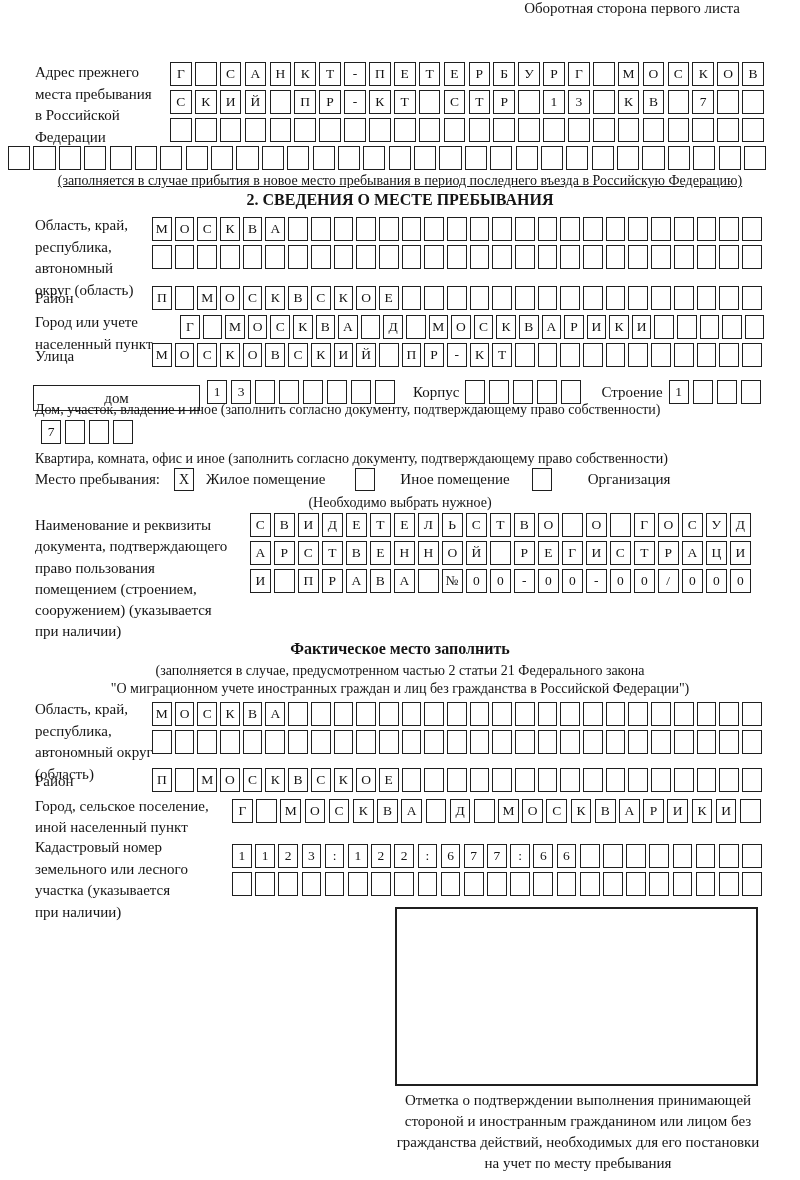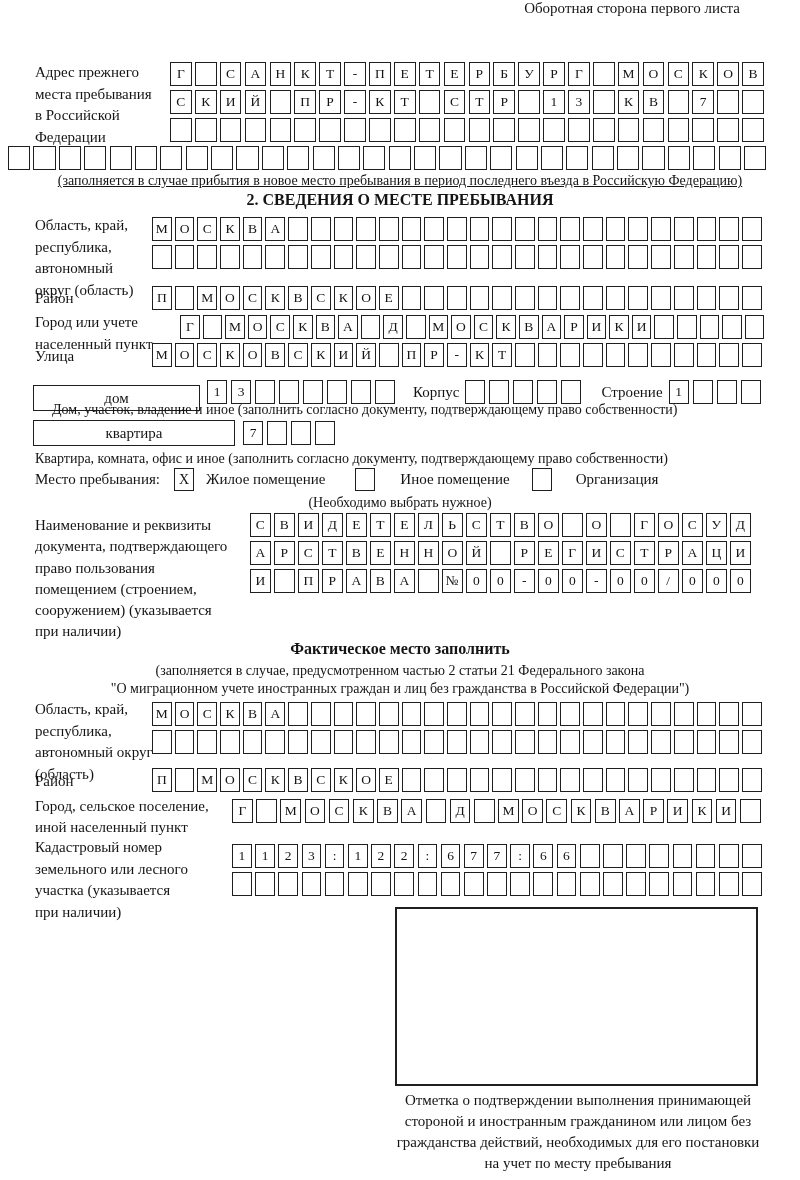--- a/index.html
+++ b/index.html
@@ -347,7 +347,7 @@
       <div class="cell"></div>
     </div>
 </div>
-<div class="abs note" style="left:52px; top:402px;">Дом, участок, владение и иное (заполнить согласно документу, подтверждающему право собственности)</div>
+<div class="abs note" style="left:35px; top:402px;">Дом, участок, владение и иное (заполнить согласно документу, подтверждающему право собственности)</div>
 
 <div class="abs flexrow" style="left:33px; top:420px;">
   <div class="widebox" style="width:202px;">квартира</div>

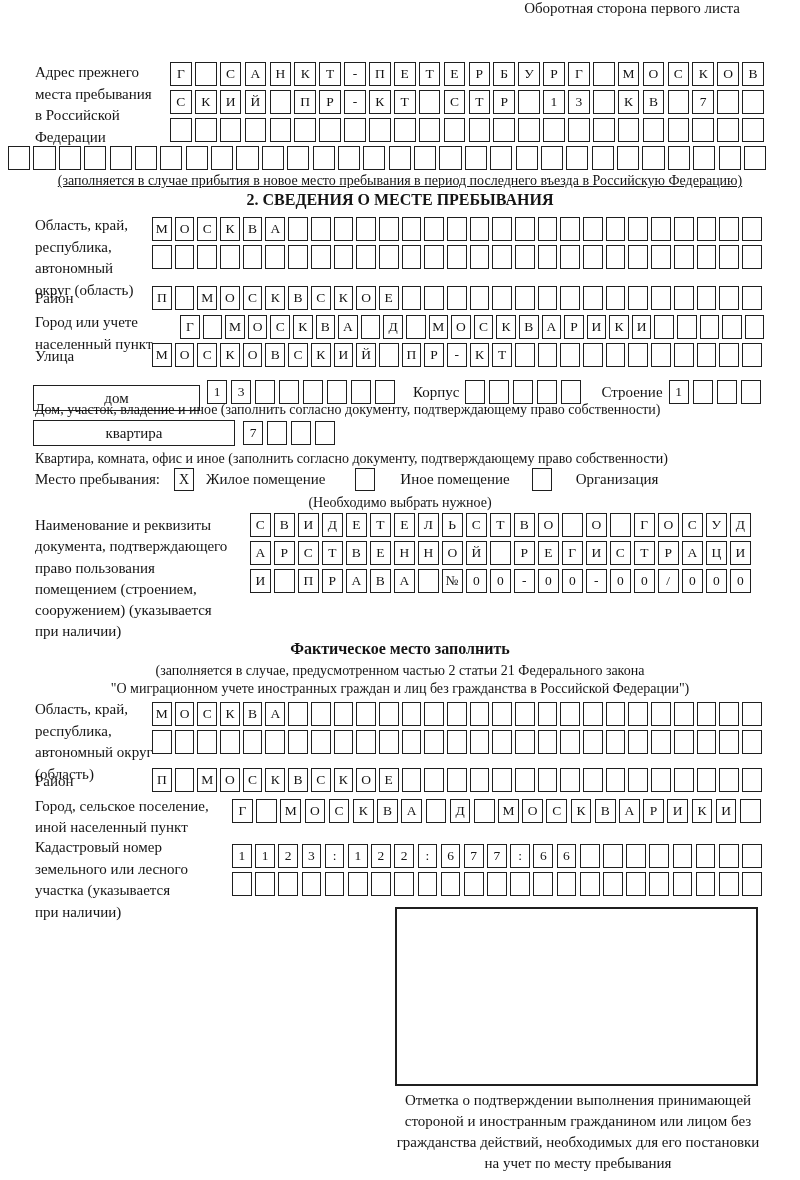--- a/index.html
+++ b/index.html
@@ -350,7 +350,6 @@
 <div class="abs note" style="left:35px; top:402px;">Дом, участок, владение и иное (заполнить согласно документу, подтверждающему право собственности)</div>
 
 <div class="abs flexrow" style="left:33px; top:420px;">
-  <div class="widebox" style="width:202px;">квартира</div>
   <div class="cells c4" style="margin-left:8px;">
       <div class="cell">7</div>
       <div class="cell"></div>

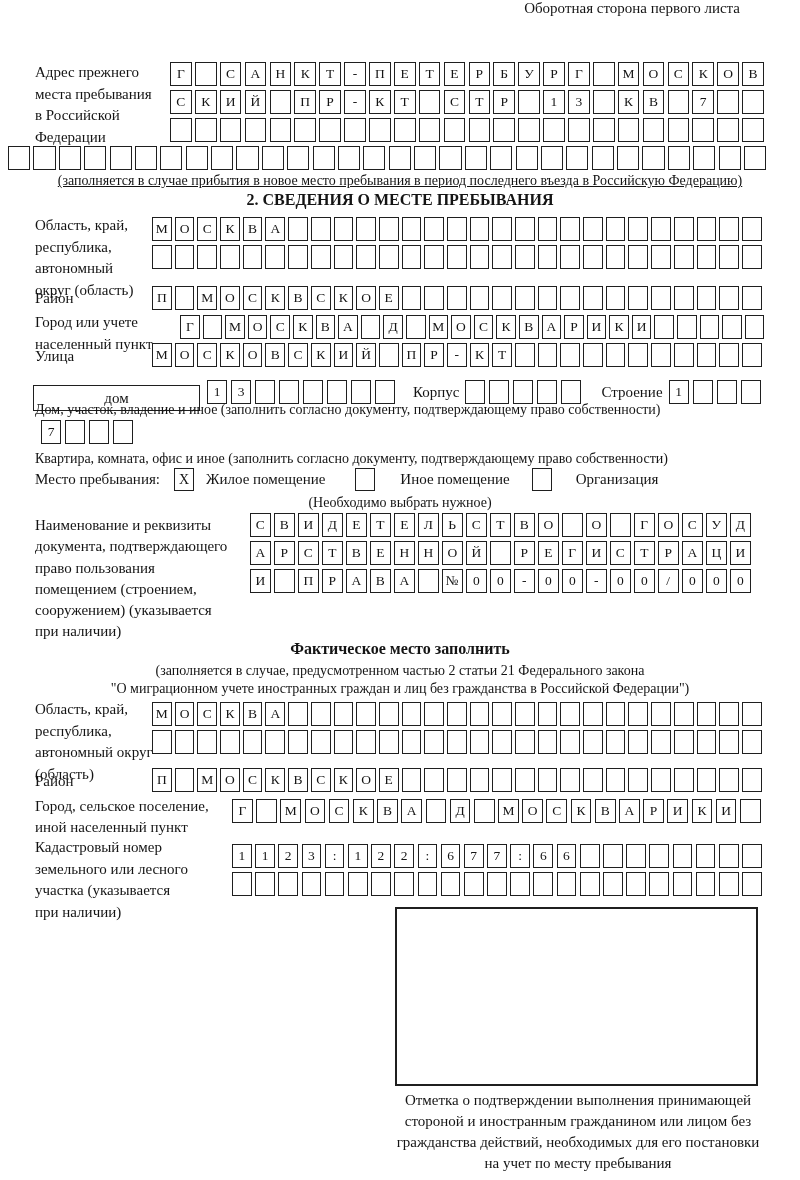--- a/index.html
+++ b/index.html
@@ -366,7 +366,7 @@
   <div class="checkbox" style="margin-left:30px;"></div>
   <div class="inline-lbl" style="margin-left:25px;">Иное помещение</div>
   <div class="checkbox" style="margin-left:22px;"></div>
-  <div class="inline-lbl" style="margin-left:24px;">Организация</div>
+  <div class="inline-lbl" style="margin-left:36px;">Организация</div>
 </div>
 <div class="abs note center" style="top:495px;">(Необходимо выбрать нужное)</div>
 

